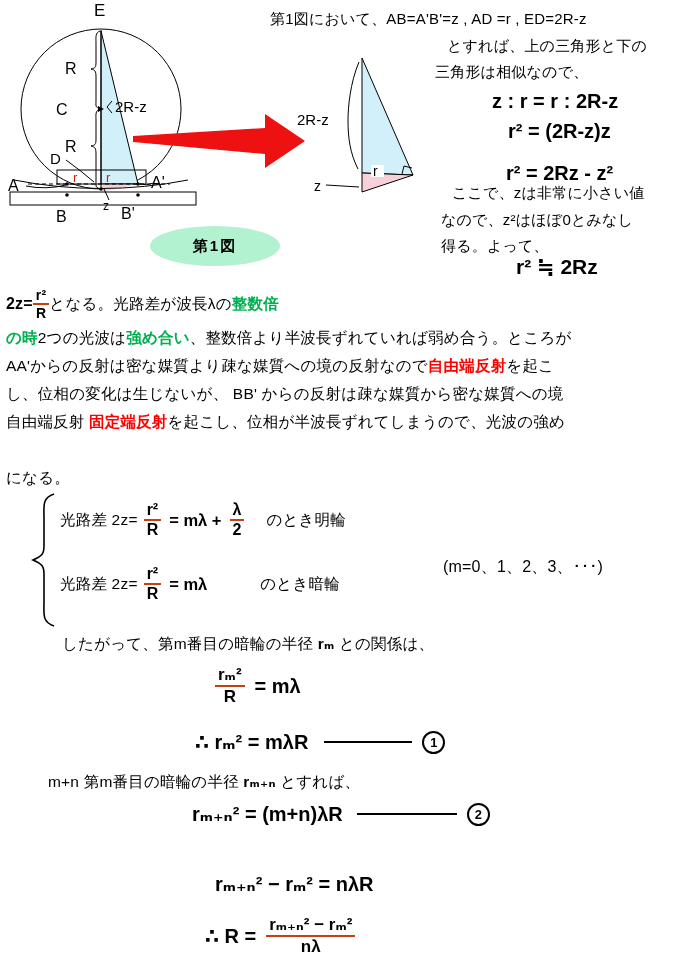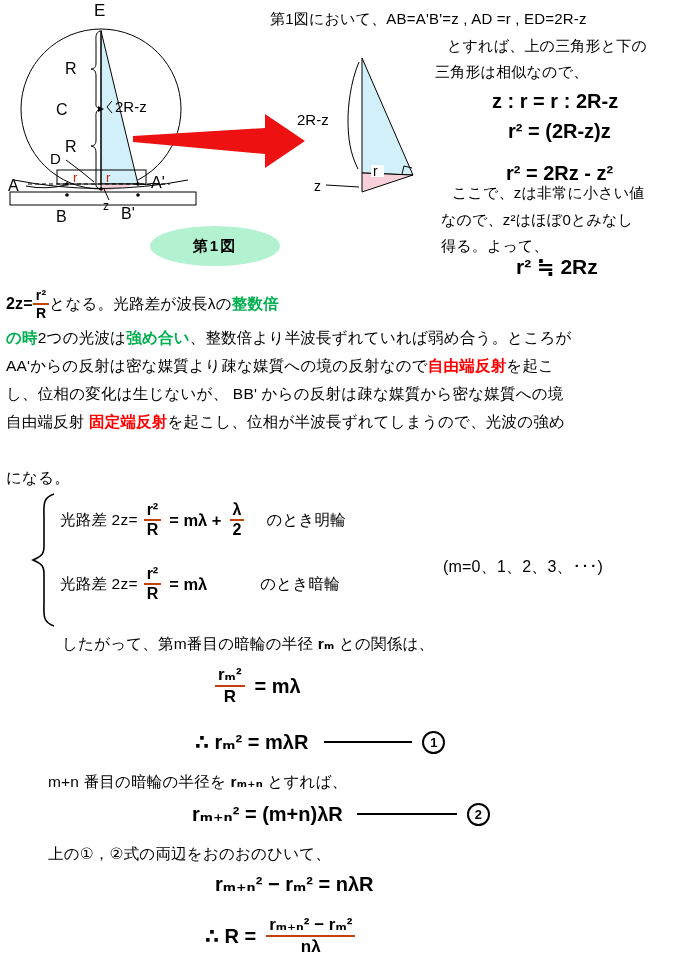--- a/index.html
+++ b/index.html
@@ -170,7 +170,7 @@
   </div>
 
   <div class="abs t15 nw" style="left:48px;top:772px;">
-    <span>m+n 番目の暗輪の半径を </span><span class="bold">rₘ₊ₙ</span><span> とすれば、</span>
+    <span>m+n 第m番目の暗輪の半径 </span><span class="bold">rₘ₊ₙ</span><span> とすれば、</span>
   </div>
 
   <div class="abs row" style="left:192px;top:802px;">

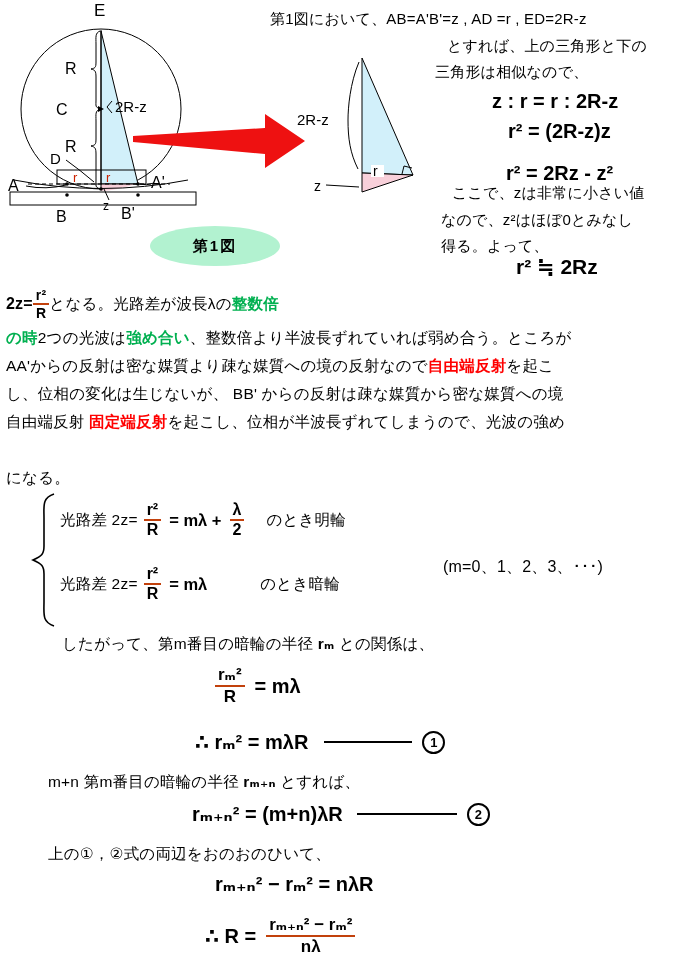--- a/index.html
+++ b/index.html
@@ -179,7 +179,6 @@
     <span class="circ" style="margin-left:10px;">2</span>
   </div>
 
-  <div class="abs t15 nw" style="left:48px;top:844px;">上の①，②式の両辺をおのおのひいて、</div>
 
   <div class="abs eq nw" style="left:215px;top:872px;">rₘ₊ₙ² − rₘ² = nλR</div>
 

